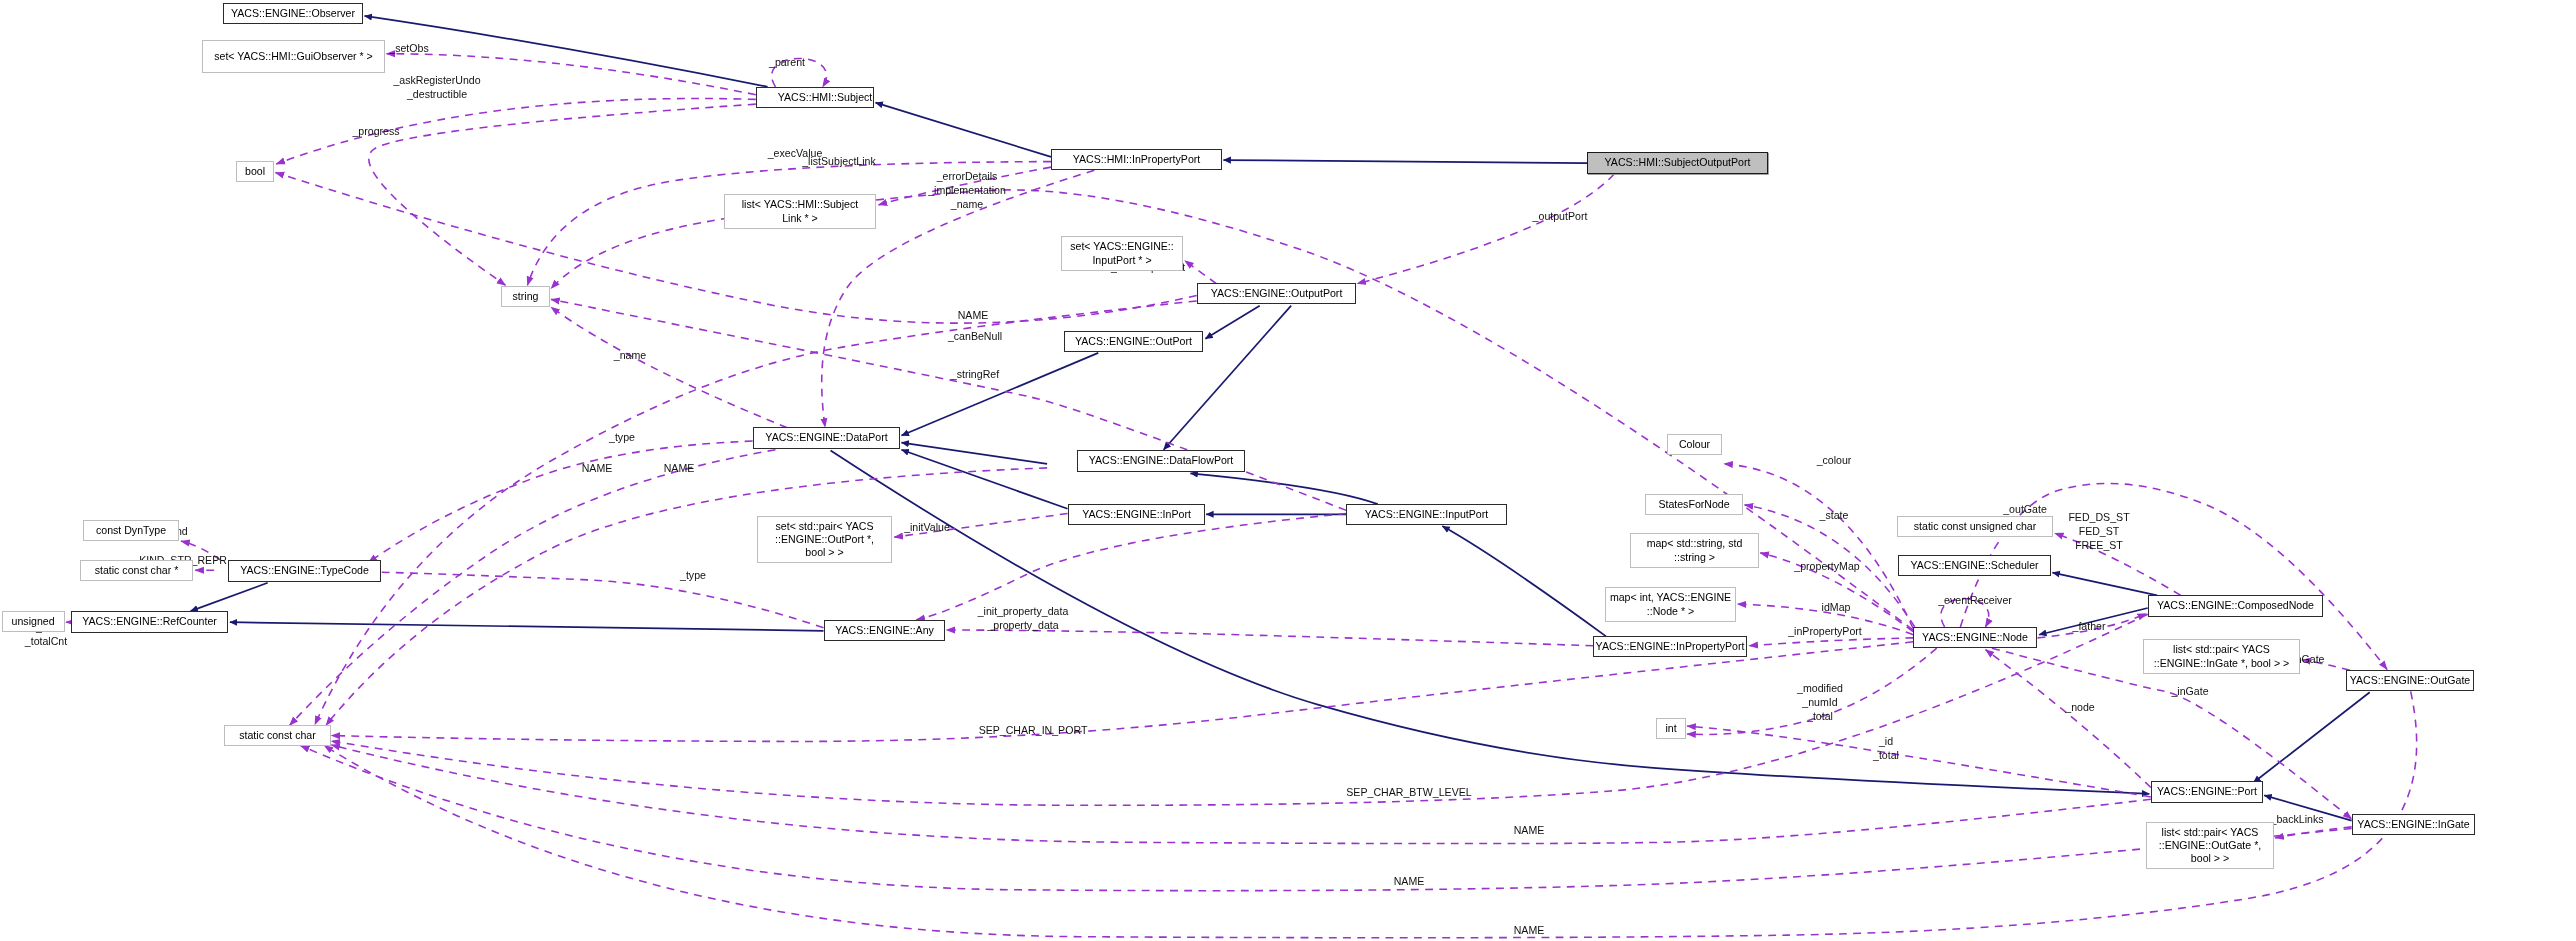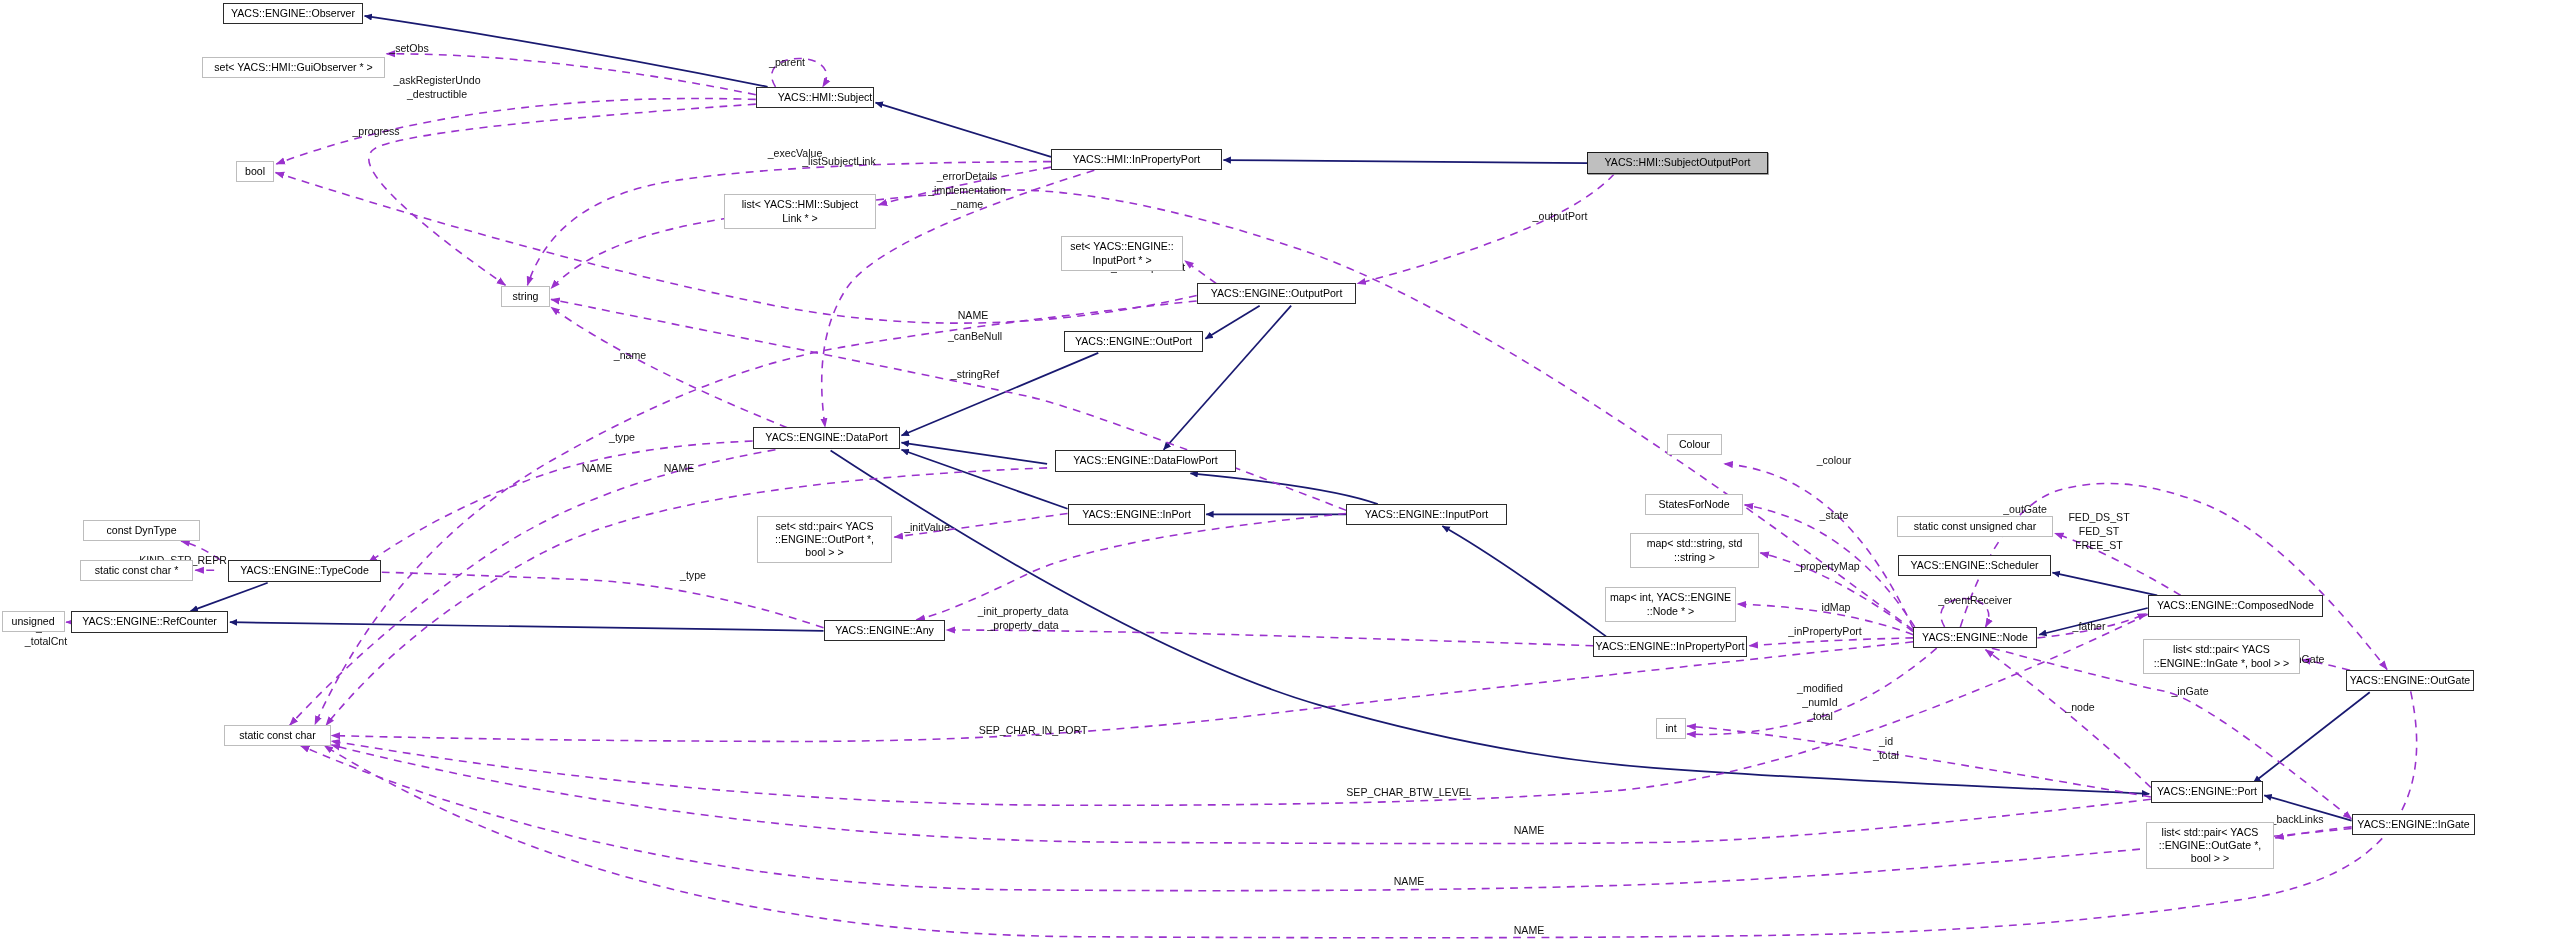--- a/index.html
+++ b/index.html
@@ -111,7 +111,7 @@
   </svg>
   <div id="node-layer">
       <div class="node cls" style="left: 223px; top: 3.1px; width: 140px; height: 21px;">YACS::ENGINE::Observer</div>
-      <div class="node tpl" style="left: 202px; top: 57px; width: 183px; height: 21px;">set&lt; YACS::HMI::GuiObserver * &gt;</div>
+      <div class="node tpl" style="left: 202px; top: 40px; width: 183px; height: 33px;">set&lt; YACS::HMI::GuiObserver * &gt;</div>
       <div class="node cls" style="left: 756px; top: 87px; width: 118px; height: 21px; padding-left: 20px;">YACS::HMI::Subject</div>
       <div class="node tpl" style="left: 236px; top: 161px; width: 38px; height: 21px;">bool</div>
       <div class="node cls" style="left: 1051px; top: 149px; width: 171px; height: 21px;">YACS::HMI::InPropertyPort</div>

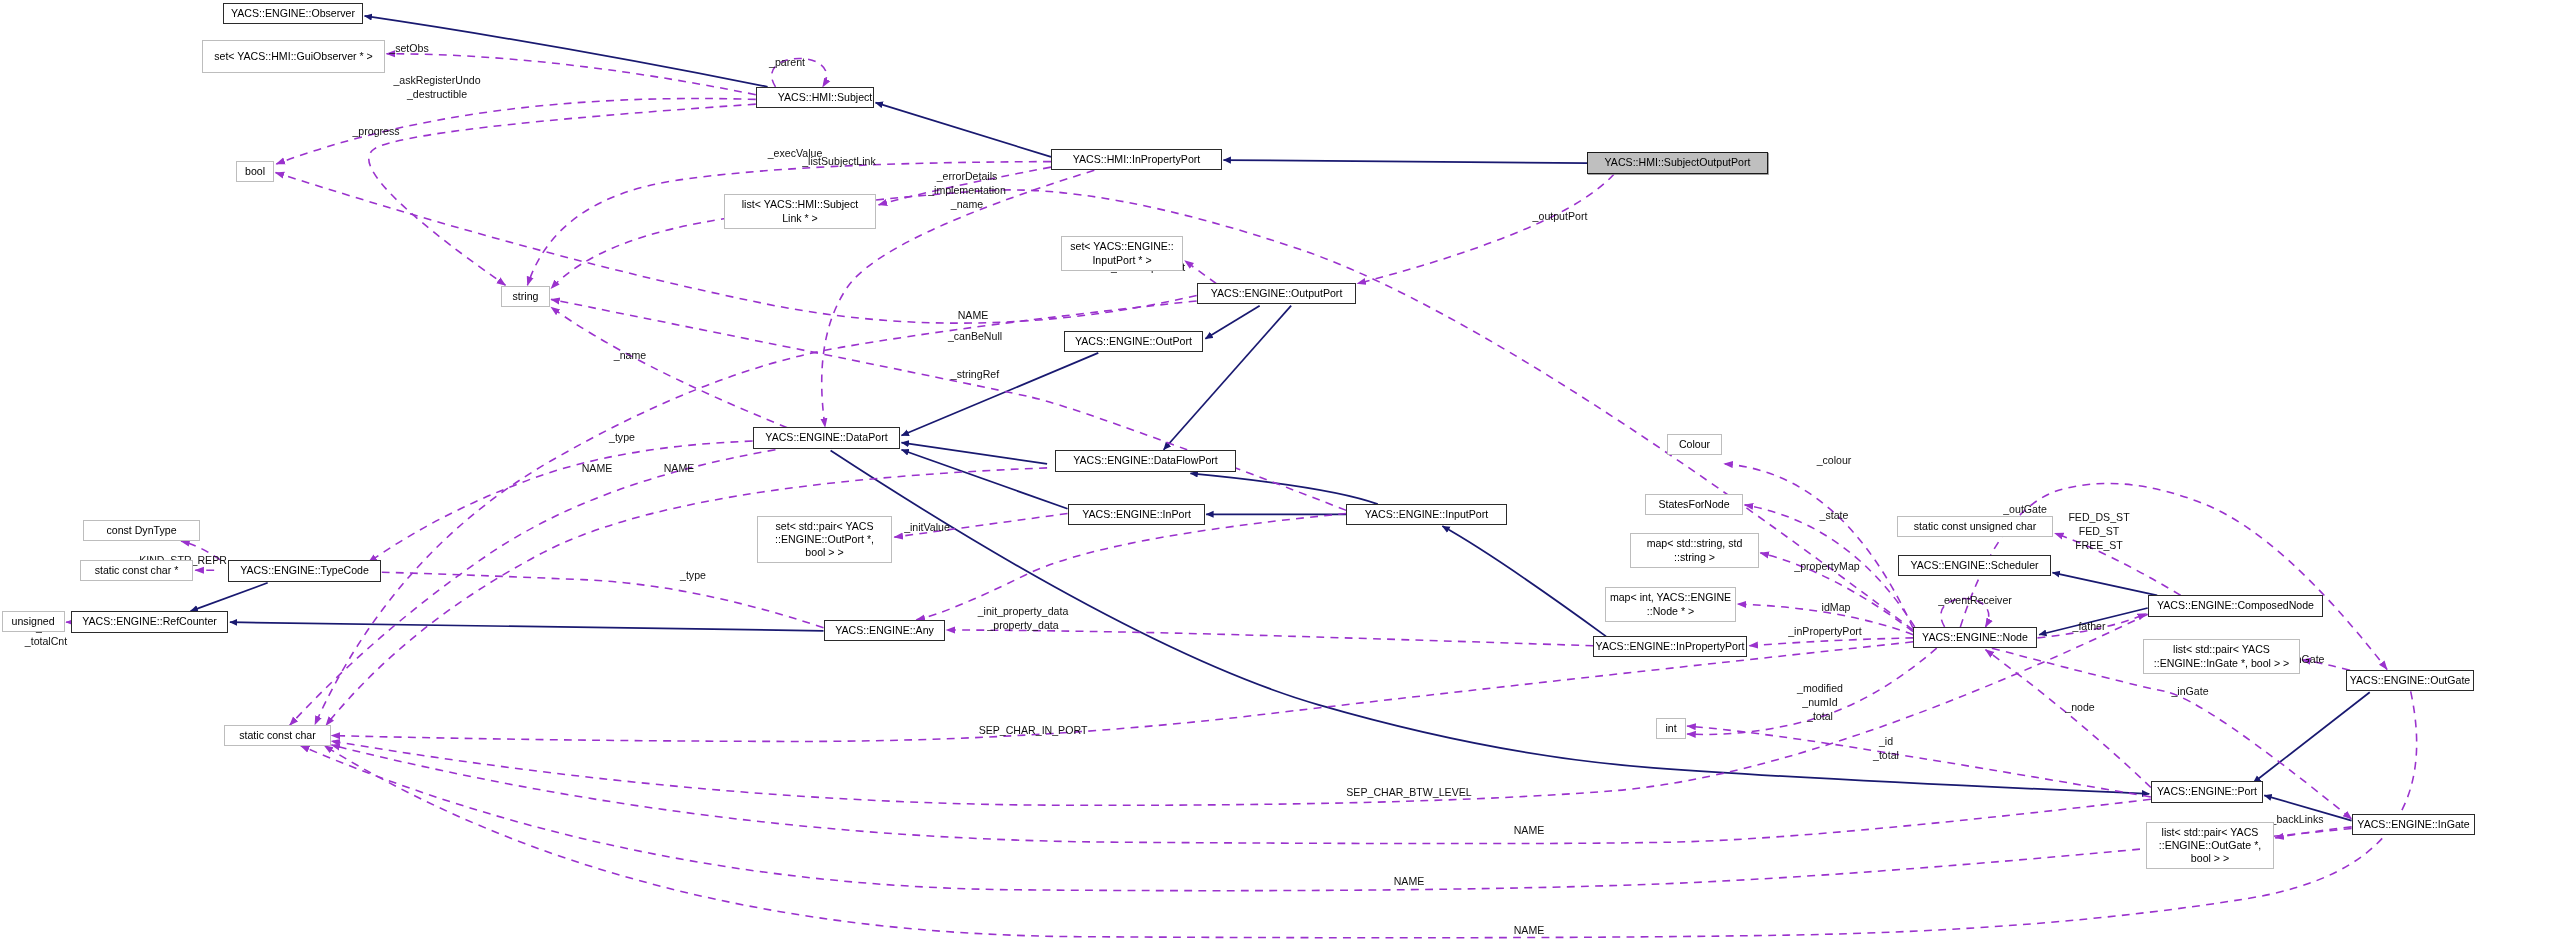--- a/index.html
+++ b/index.html
@@ -124,7 +124,7 @@
       <div class="node cls" style="left: 1197px; top: 283px; width: 159px; height: 21px;">YACS::ENGINE::OutputPort</div>
       <div class="node cls" style="left: 1064px; top: 331px; width: 139px; height: 21px;">YACS::ENGINE::OutPort</div>
       <div class="node cls" style="left: 753px; top: 427px; width: 147px; height: 22px;">YACS::ENGINE::DataPort</div>
-      <div class="node cls" style="left: 1055px; top: 450px; width: 181px; height: 22px;">YACS::ENGINE::DataFlowPort</div>
+      <div class="node cls" style="left: 1077px; top: 450px; width: 168px; height: 22px;">YACS::ENGINE::DataFlowPort</div>
       <div class="node cls" style="left: 1068px; top: 504px; width: 137px; height: 21px;">YACS::ENGINE::InPort</div>
       <div class="node cls" style="left: 1346px; top: 504px; width: 161px; height: 21px;">YACS::ENGINE::InputPort</div>
       <div class="node tpl" style="left: 1667px; top: 434px; width: 55px; height: 20.5px;">Colour</div>

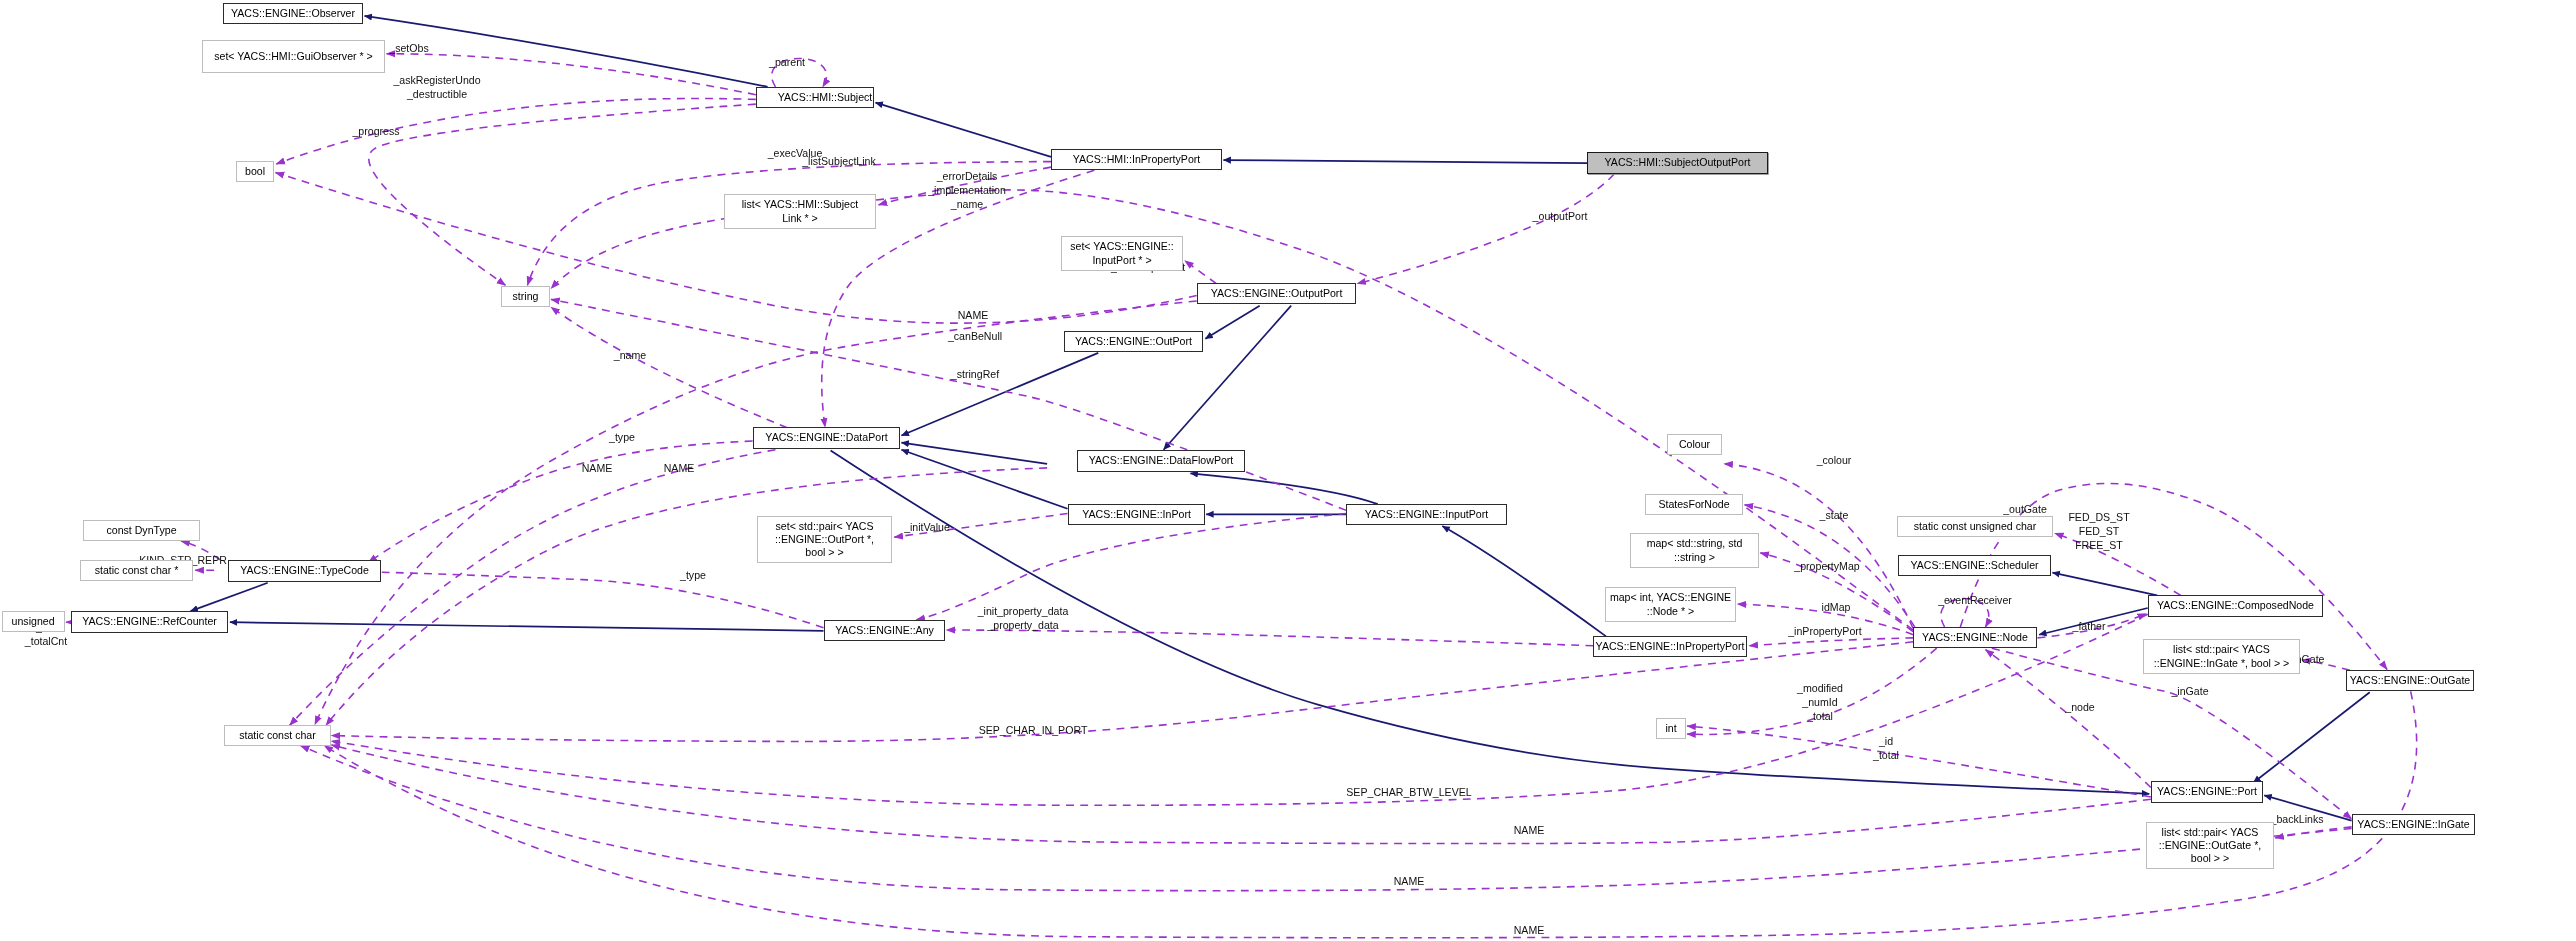--- a/index.html
+++ b/index.html
@@ -152,7 +152,7 @@
 ::ENGINE::OutPort *,
 bool &gt; &gt;</div>
       <div class="node cls" style="left: 228px; top: 560px; width: 153px; height: 22px;">YACS::ENGINE::TypeCode</div>
-      <div class="node tpl" style="left: 83px; top: 520px; width: 117px; height: 20.5px;">const DynType</div>
+      <div class="node tpl" style="left: 83px; top: 520px; width: 96px; height: 20.5px;">const DynType</div>
       <div class="node tpl" style="left: 80px; top: 560px; width: 113px; height: 20.5px;">static const char *</div>
       <div class="node tpl" style="left: 1.6px; top: 611px; width: 63px; height: 20.5px;">unsigned</div>
       <div class="node cls" style="left: 71px; top: 611px; width: 157px; height: 22px;">YACS::ENGINE::RefCounter</div>

